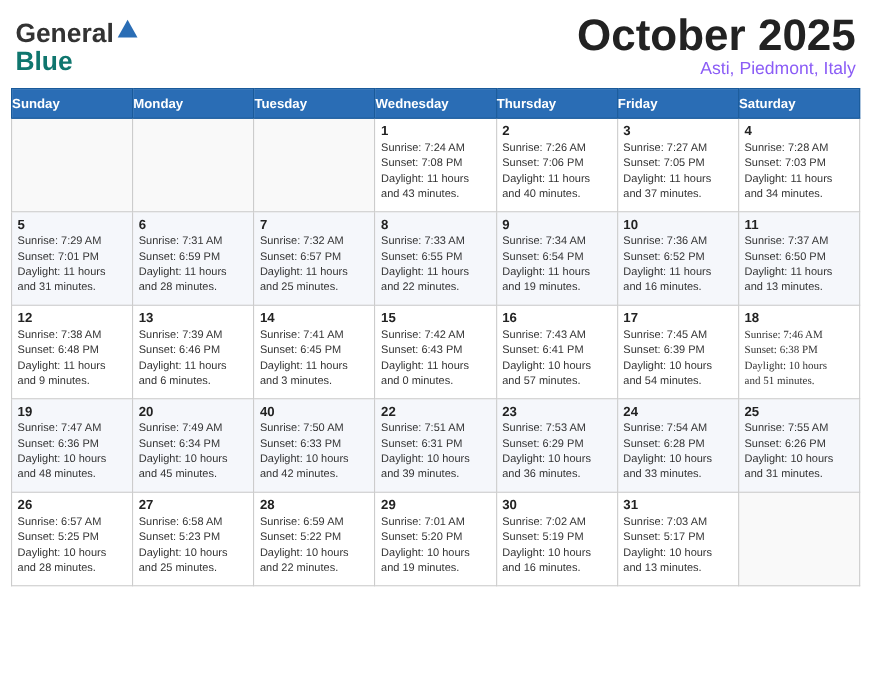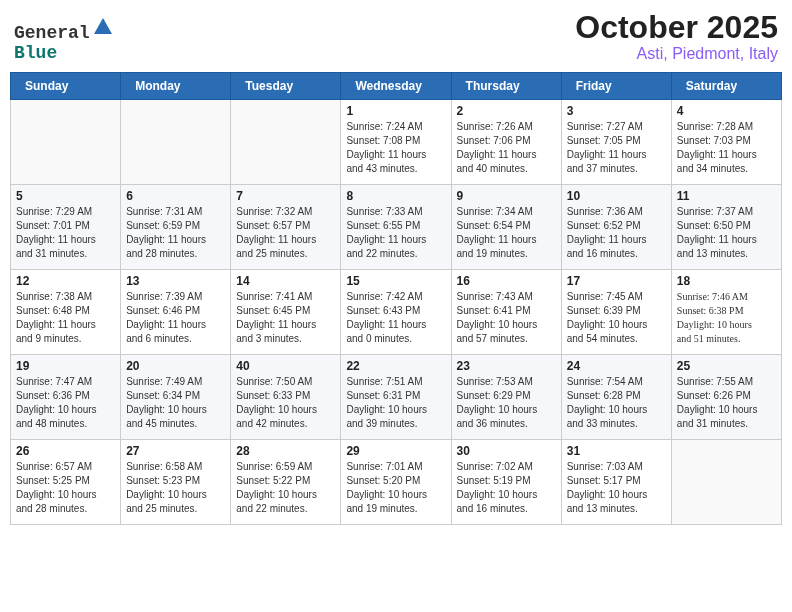--- a/index.html
+++ b/index.html
@@ -23,10 +23,9 @@
       margin-top: 6px;
     }
     .logo-text {
-      font-size: 18px;
+      font-size: 24px;
       font-weight: bold;
       line-height: 1.1;
-      font-family: Liberation Mono, monospace;
     }
     .logo-general { color: #333; }
     .logo-blue { color: #0f766e; }

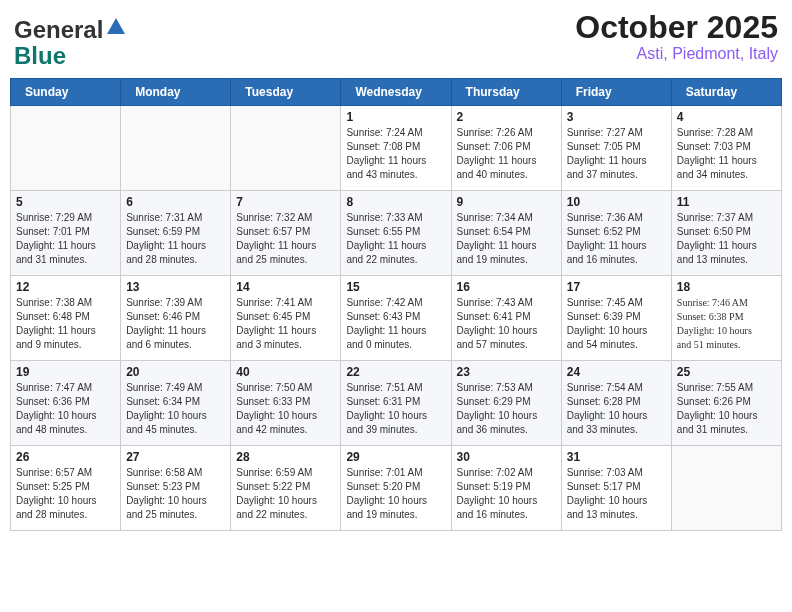--- a/index.html
+++ b/index.html
@@ -38,7 +38,7 @@
       text-align: right;
     }
     .month-title {
-      font-size: 32px;
+      font-size: 40px;
       font-weight: bold;
       color: #222;
       line-height: 1.1;

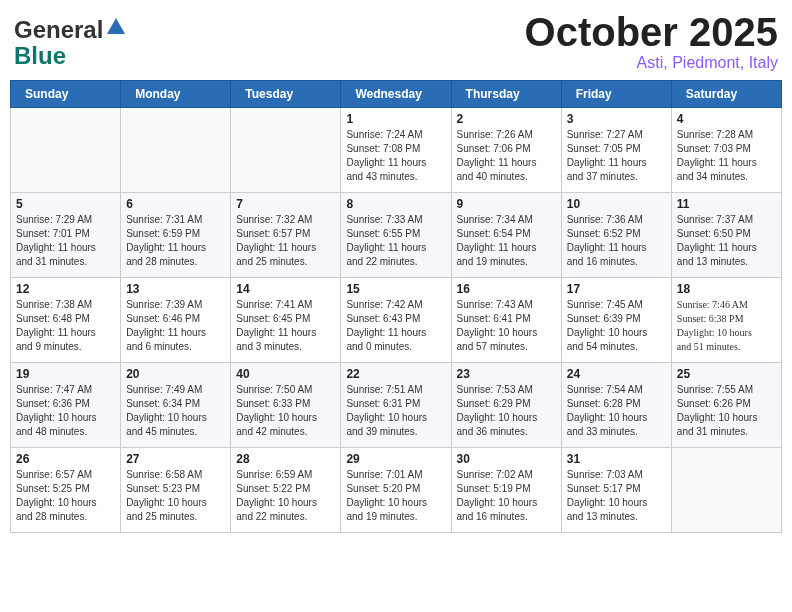--- a/index.html
+++ b/index.html
@@ -57,7 +57,7 @@
       color: #fff;
       font-size: 12px;
       font-weight: bold;
-      padding: 6px 14px;
+      padding: 6px 0;
       text-align: left;
       border: 1px solid #1a5a9a;
     }

